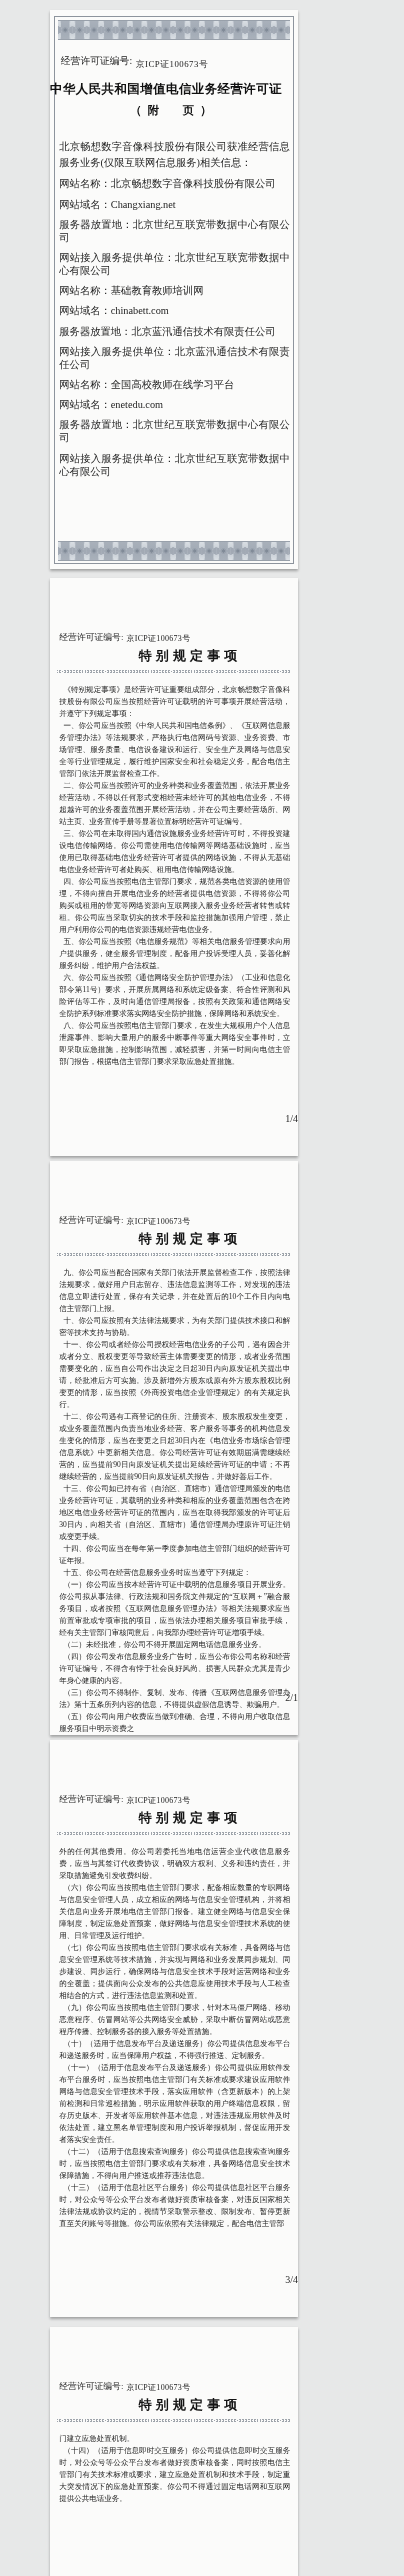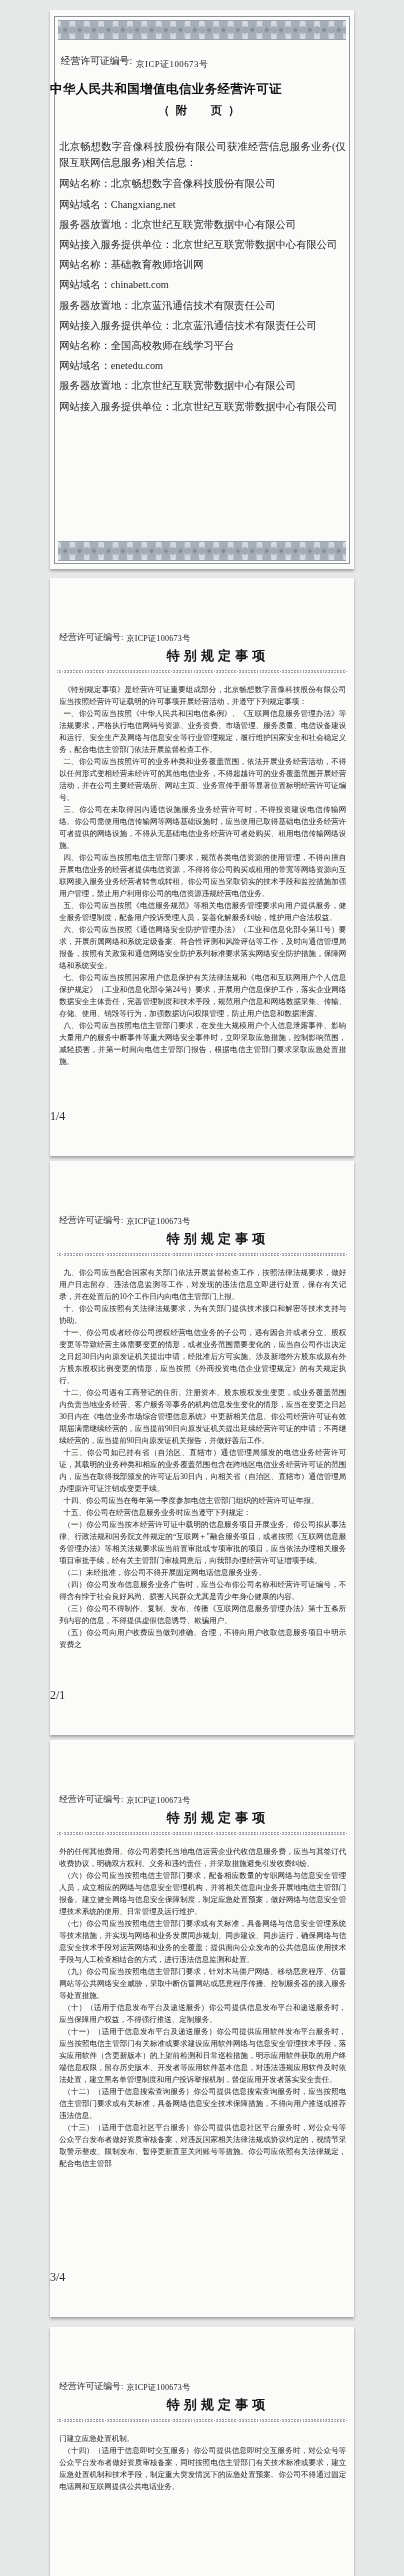--- a/index.html
+++ b/index.html
@@ -10,7 +10,7 @@
     -webkit-font-smoothing:antialiased;
   }
   .page{
-    position:absolute;left:50px;width:304px;background:#fbfbfa;
+    position:absolute;left:50px;width:248px;background:#fbfbfa;
     box-shadow:0 1.5px 2.6px rgba(0,0,0,.30), 0 0 0.5px rgba(0,0,0,.25);
   }
   

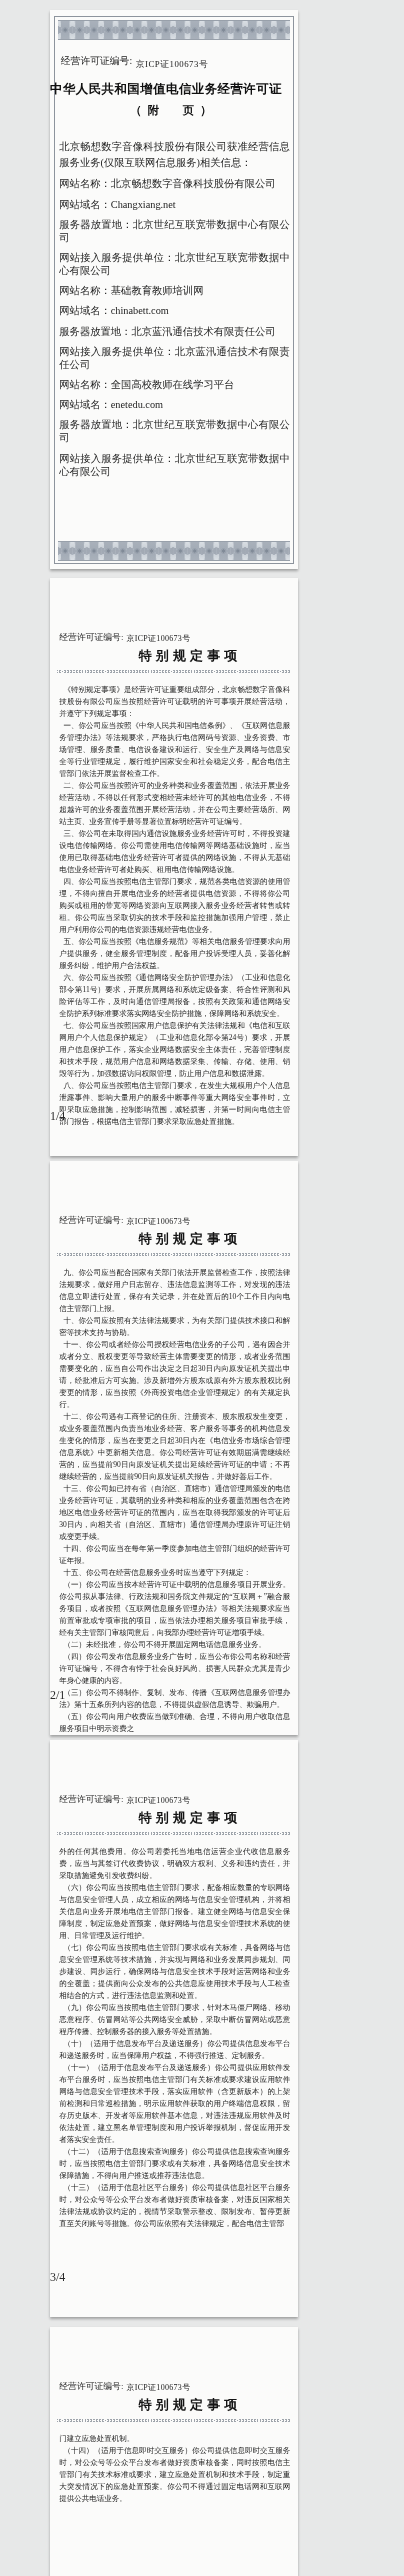--- a/index.html
+++ b/index.html
@@ -103,7 +103,6 @@
     <p>四、你公司应当按照电信主管部门要求，规范各类电信资源的使用管理，不得向擅自开展电信业务的经营者提供电信资源，不得将你公司购买或租用的带宽等网络资源向互联网接入服务业务经营者转售或转租。你公司应当采取切实的技术手段和监控措施加强用户管理，禁止用户利用你公司的电信资源违规经营电信业务。</p>
     <p>五、你公司应当按照《电信服务规范》等相关电信服务管理要求向用户提供服务，健全服务管理制度，配备用户投诉受理人员，妥善化解服务纠纷，维护用户合法权益。</p>
     <p>六、你公司应当按照《通信网络安全防护管理办法》（工业和信息化部令第11号）要求，开展所属网络和系统定级备案、符合性评测和风险评估等工作，及时向通信管理局报备，按照有关政策和通信网络安全防护系列标准要求落实网络安全防护措施，保障网络和系统安全。</p>
-    <p>七、你公司应当按照国家用户信息保护有关法律法规和《电信和互联网用户个人信息保护规定》（工业和信息化部令第24号）要求，开展用户信息保护工作，落实企业网络数据安全主体责任，完善管理制度和技术手段，规范用户信息和网络数据采集、传输、存储、使用、销毁等行为，加强数据访问权限管理，防止用户信息和数据泄露。</p>
     <p>八、你公司应当按照电信主管部门要求，在发生大规模用户个人信息泄露事件、影响大量用户的服务中断事件等重大网络安全事件时，立即采取应急措施，控制影响范围，减轻损害，并第一时间向电信主管部门报告，根据电信主管部门要求采取应急处置措施。</p>
   </div>
   <div class="pnum">1/4</div>

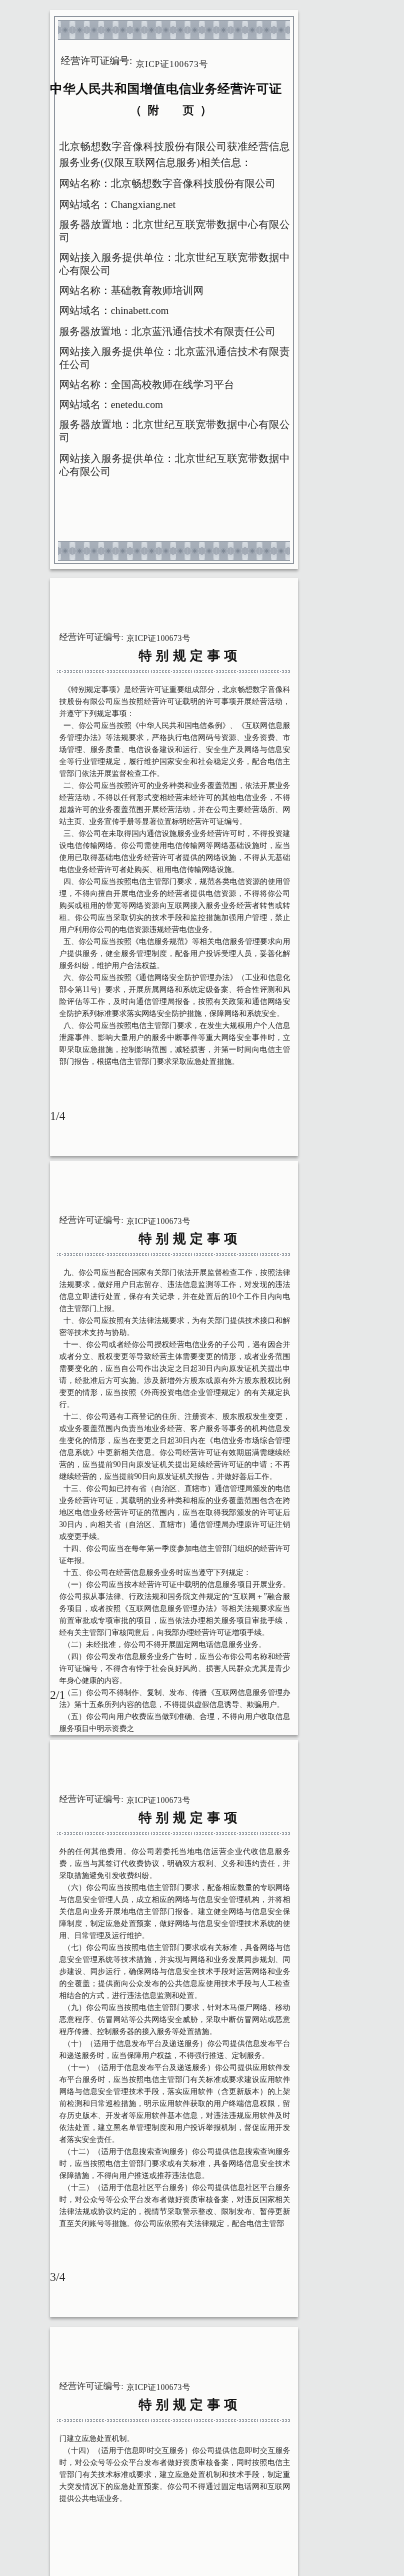--- a/index.html
+++ b/index.html
@@ -54,7 +54,7 @@
            font-size:7.5px;line-height:12px;text-align:justify;color:#1b1b1b;}
   .sp-body p{margin:0;text-indent:.55em;}
   .sp-body p.cont{text-indent:0;}
-  .pnum{position:absolute;bottom:32px;left:0;right:0;text-align:left;font-size:12px;color:#2a2a2a;}
+  .pnum{position:absolute;bottom:32px;left:0;right:0;text-align:right;font-size:10px;color:#2a2a2a;}
   #p2{top:578px;height:578px;}
   #p3{top:1161px;height:574px;}
   #p4{top:1740px;height:577px;}

